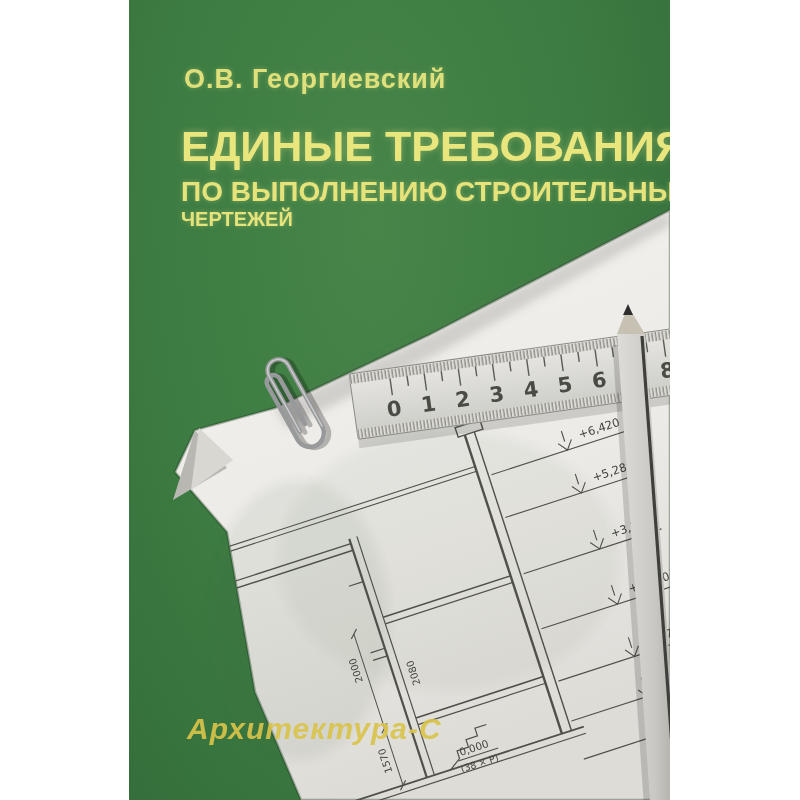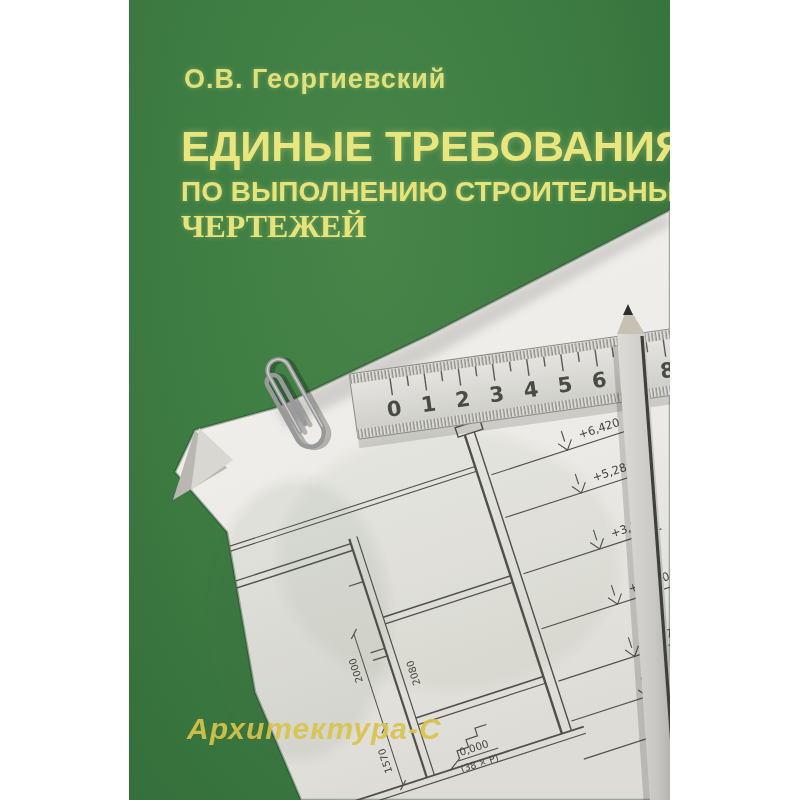--- a/index.html
+++ b/index.html
@@ -25,8 +25,8 @@
     color:#e6e37b;text-shadow:0 0 5px rgba(235,235,140,.35);white-space:nowrap;
   }
   .title3{
-    left:52px;top:208px;font-size:32px;font-weight:bold;
-    color:#e6e37b;text-shadow:0 0 5px rgba(235,235,140,.35);font-family:Liberation Serif, serif;
+    left:52px;top:208px;font-size:20px;font-weight:bold;
+    color:#e6e37b;text-shadow:0 0 5px rgba(235,235,140,.35);
   }
   .publisher{
     left:58px;top:712px;font-size:30px;font-weight:bold;letter-spacing:1px;

